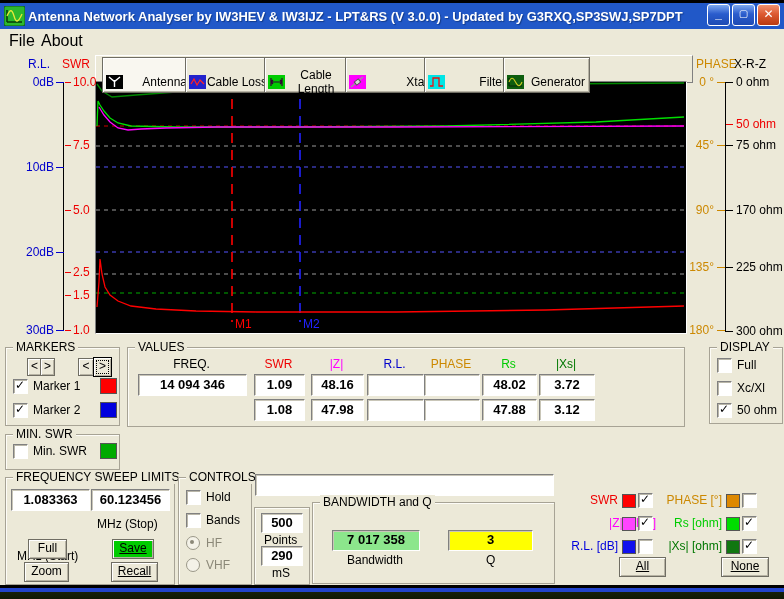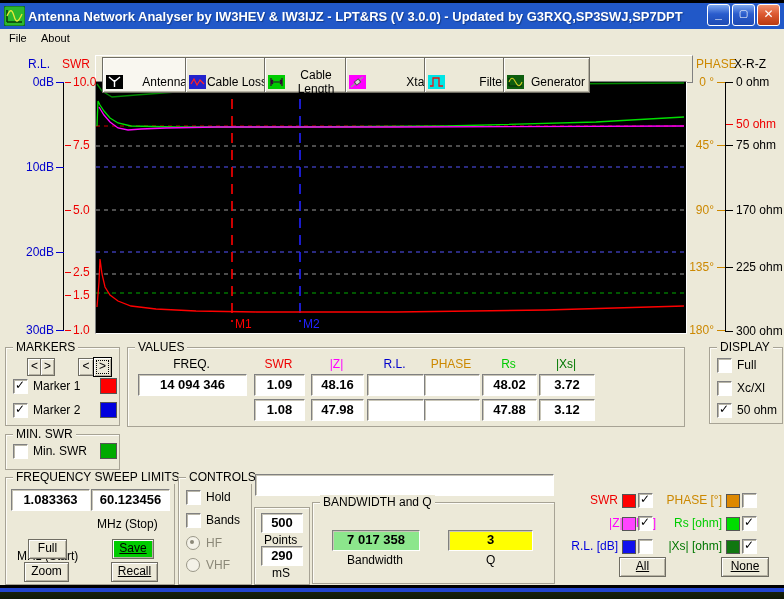--- a/index.html
+++ b/index.html
@@ -20,7 +20,7 @@
   #winbtns{position:absolute;right:4px;top:1px;display:flex;}
 
   
-  #menubar{position:absolute;left:0;top:29px;width:784px;height:19px;background:#ece9d8;font-size:11px;color:#000;}
+  #menubar{position:absolute;left:0;top:29px;width:784px;height:19px;background:#ece9d8;font-size:16px;color:#000;}
   .menu-item{position:absolute;top:3px;}
 
   

